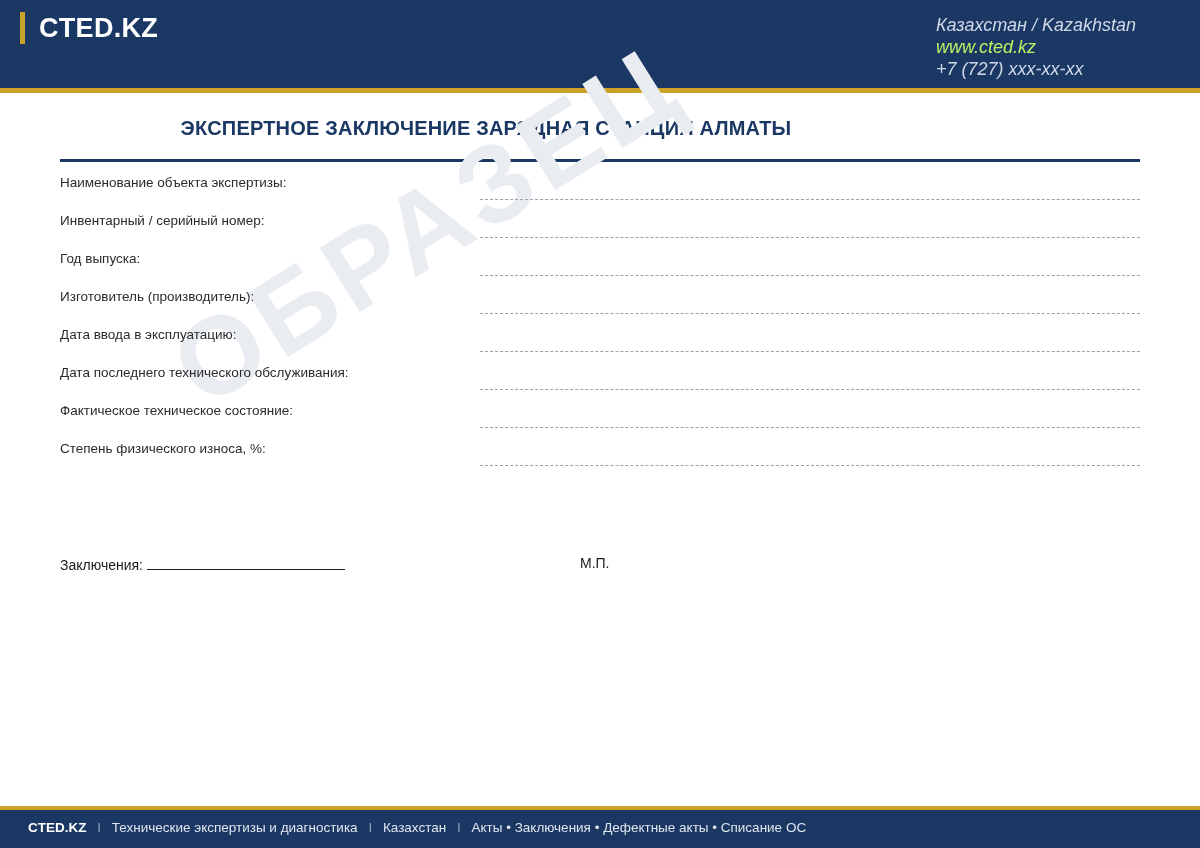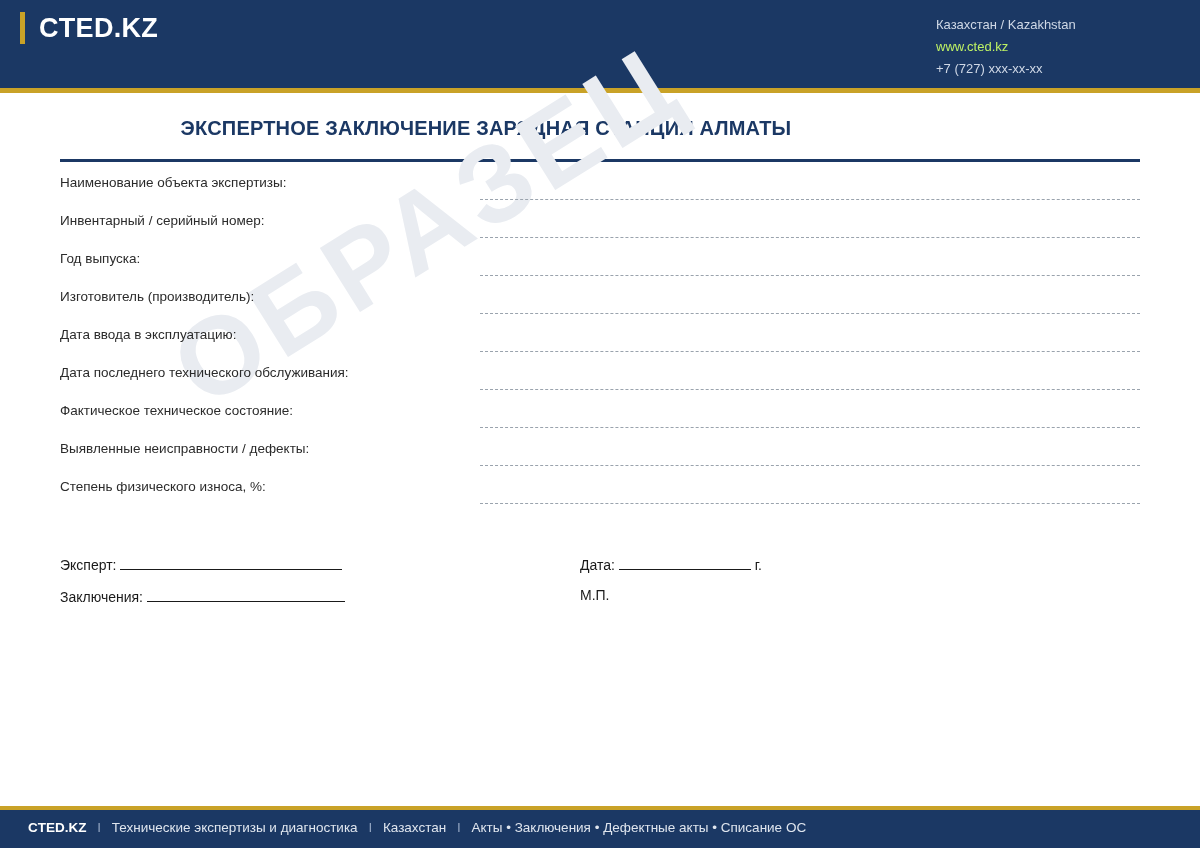--- a/index.html
+++ b/index.html
@@ -59,9 +59,10 @@
     width: 230px;
   }
   .contact-line {
-    font-size: 13px;
+    font-size: 18px;
     line-height: 22px;
     color: #cfd8e6;
+    font-style: italic;
   }
   .contact-site {
     color: #bef264;

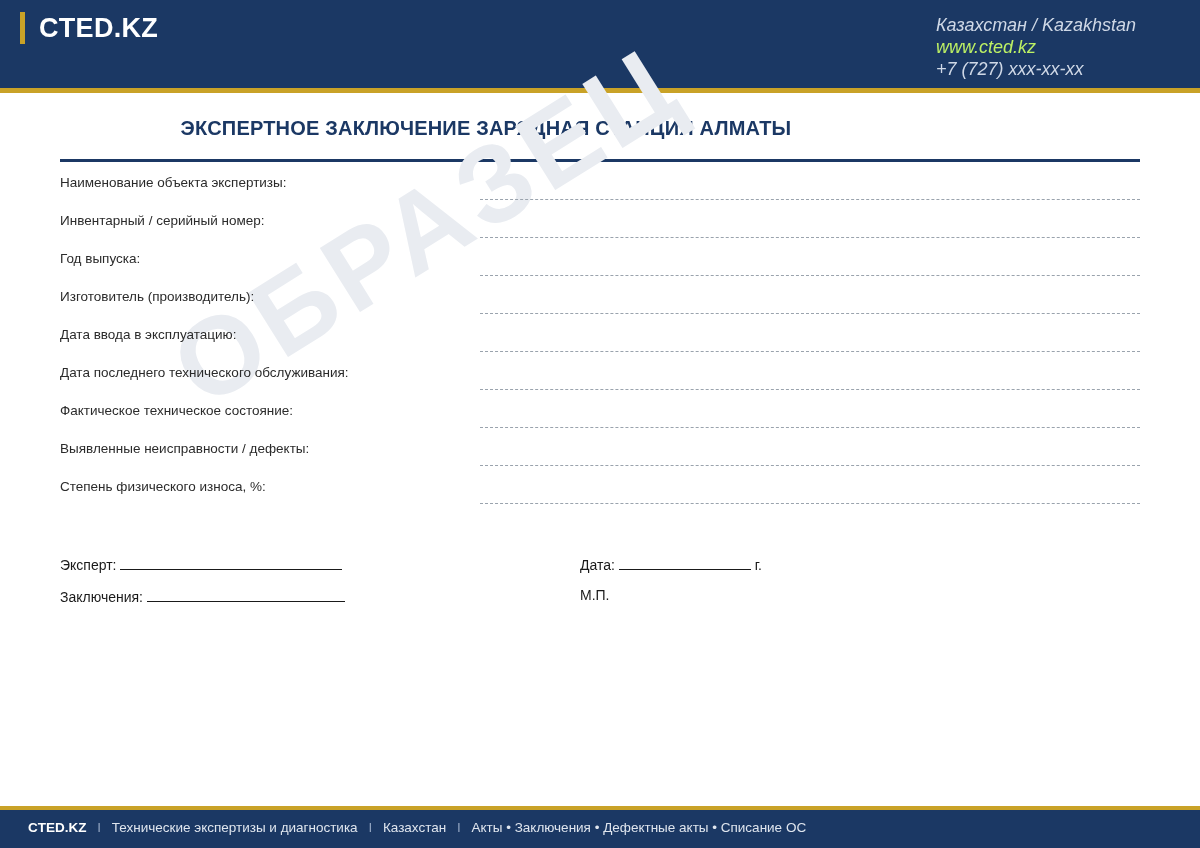--- a/index.html
+++ b/index.html
@@ -258,10 +258,6 @@
       <div class="field-line"></div>
     </div>
 
-    <div class="field-row">
-      <div class="field-label">Выявленные неисправности / дефекты:</div>
-      <div class="field-line"></div>
-    </div>
 
     <div class="field-row">
       <div class="field-label">Степень физического износа, %:</div>

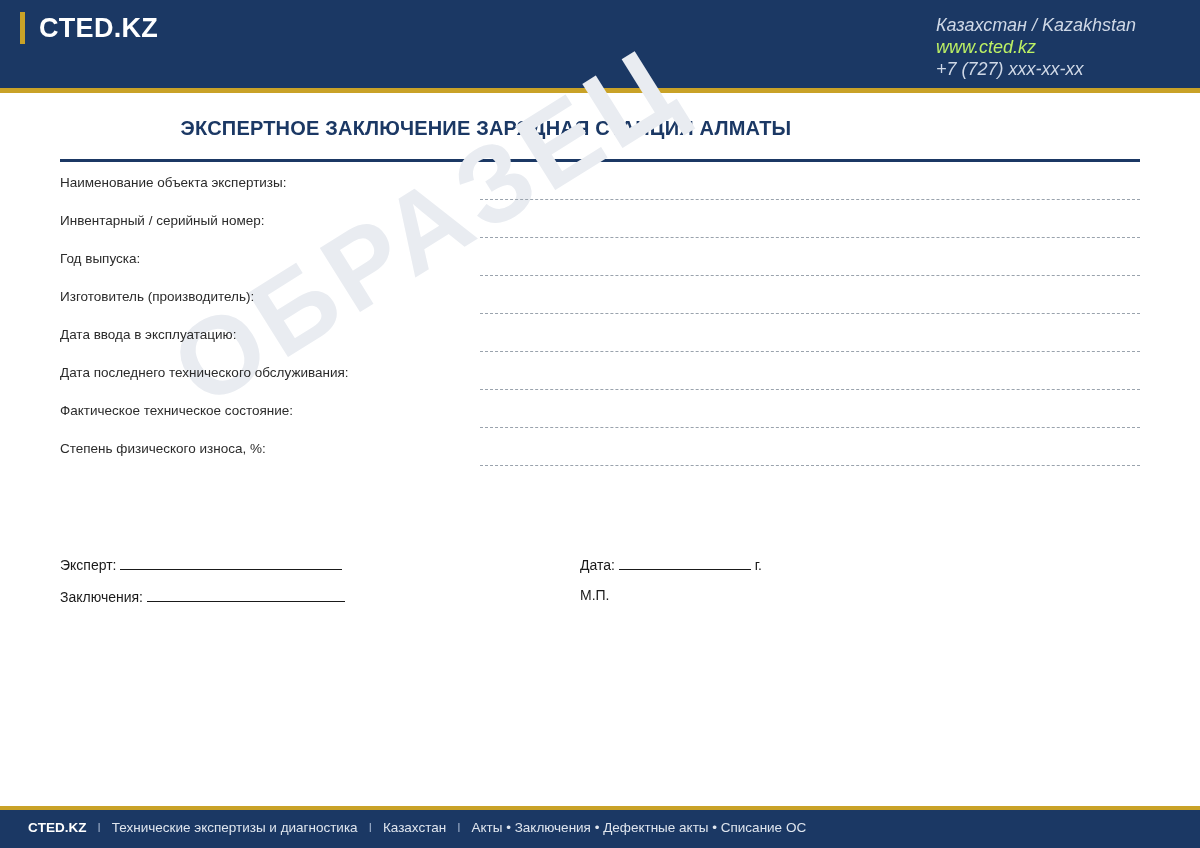--- a/index.html
+++ b/index.html
@@ -268,17 +268,6 @@
   </div>
 
   <div class="signature">
-    <div class="sig-row">
-      <div class="sig-left">
-        <span>Эксперт:</span>
-        <span class="ul ul-long"></span>
-      </div>
-      <div class="sig-right">
-        <span>Дата:</span>
-        <span class="ul ul-short"></span>
-        <span>г.</span>
-      </div>
-    </div>
     <div class="sig-row">
       <div class="sig-left">
         <span>Заключения:</span>

